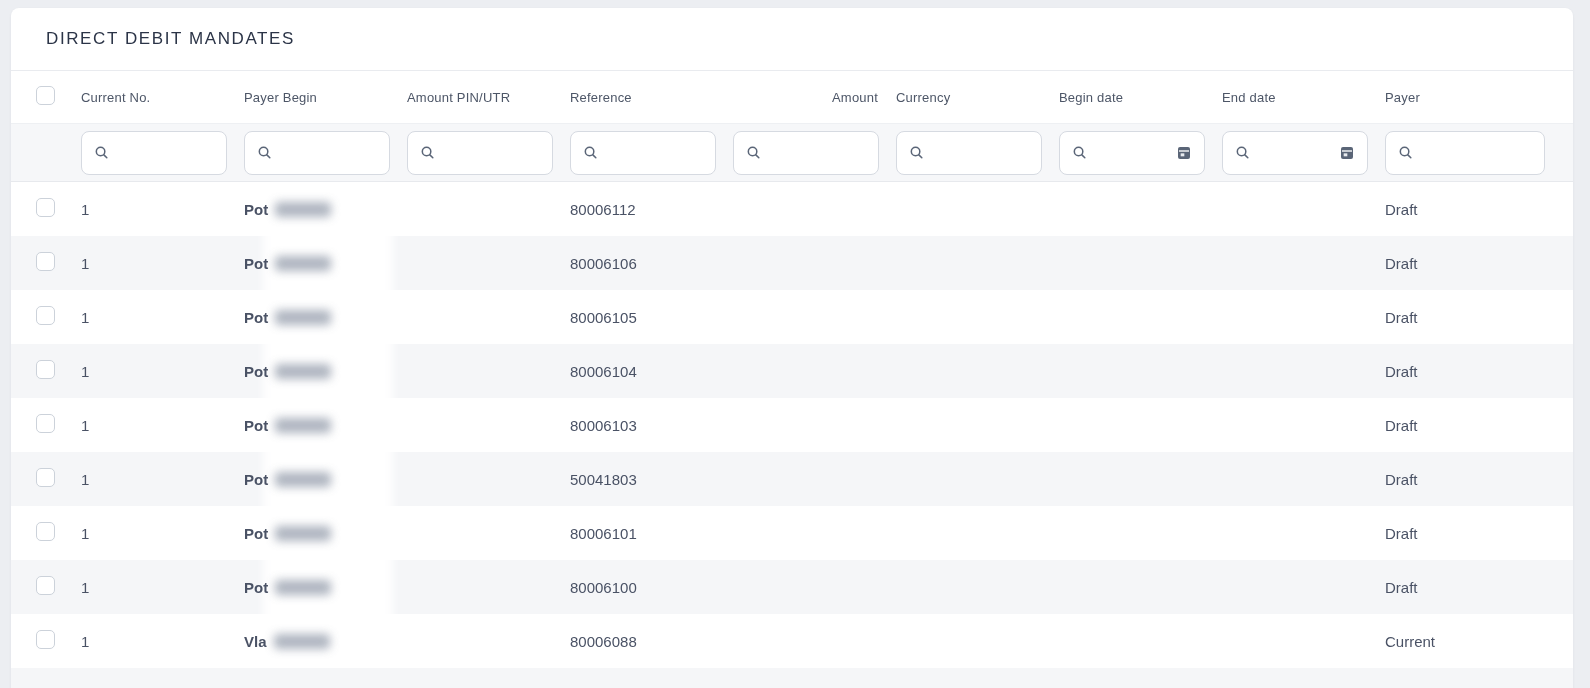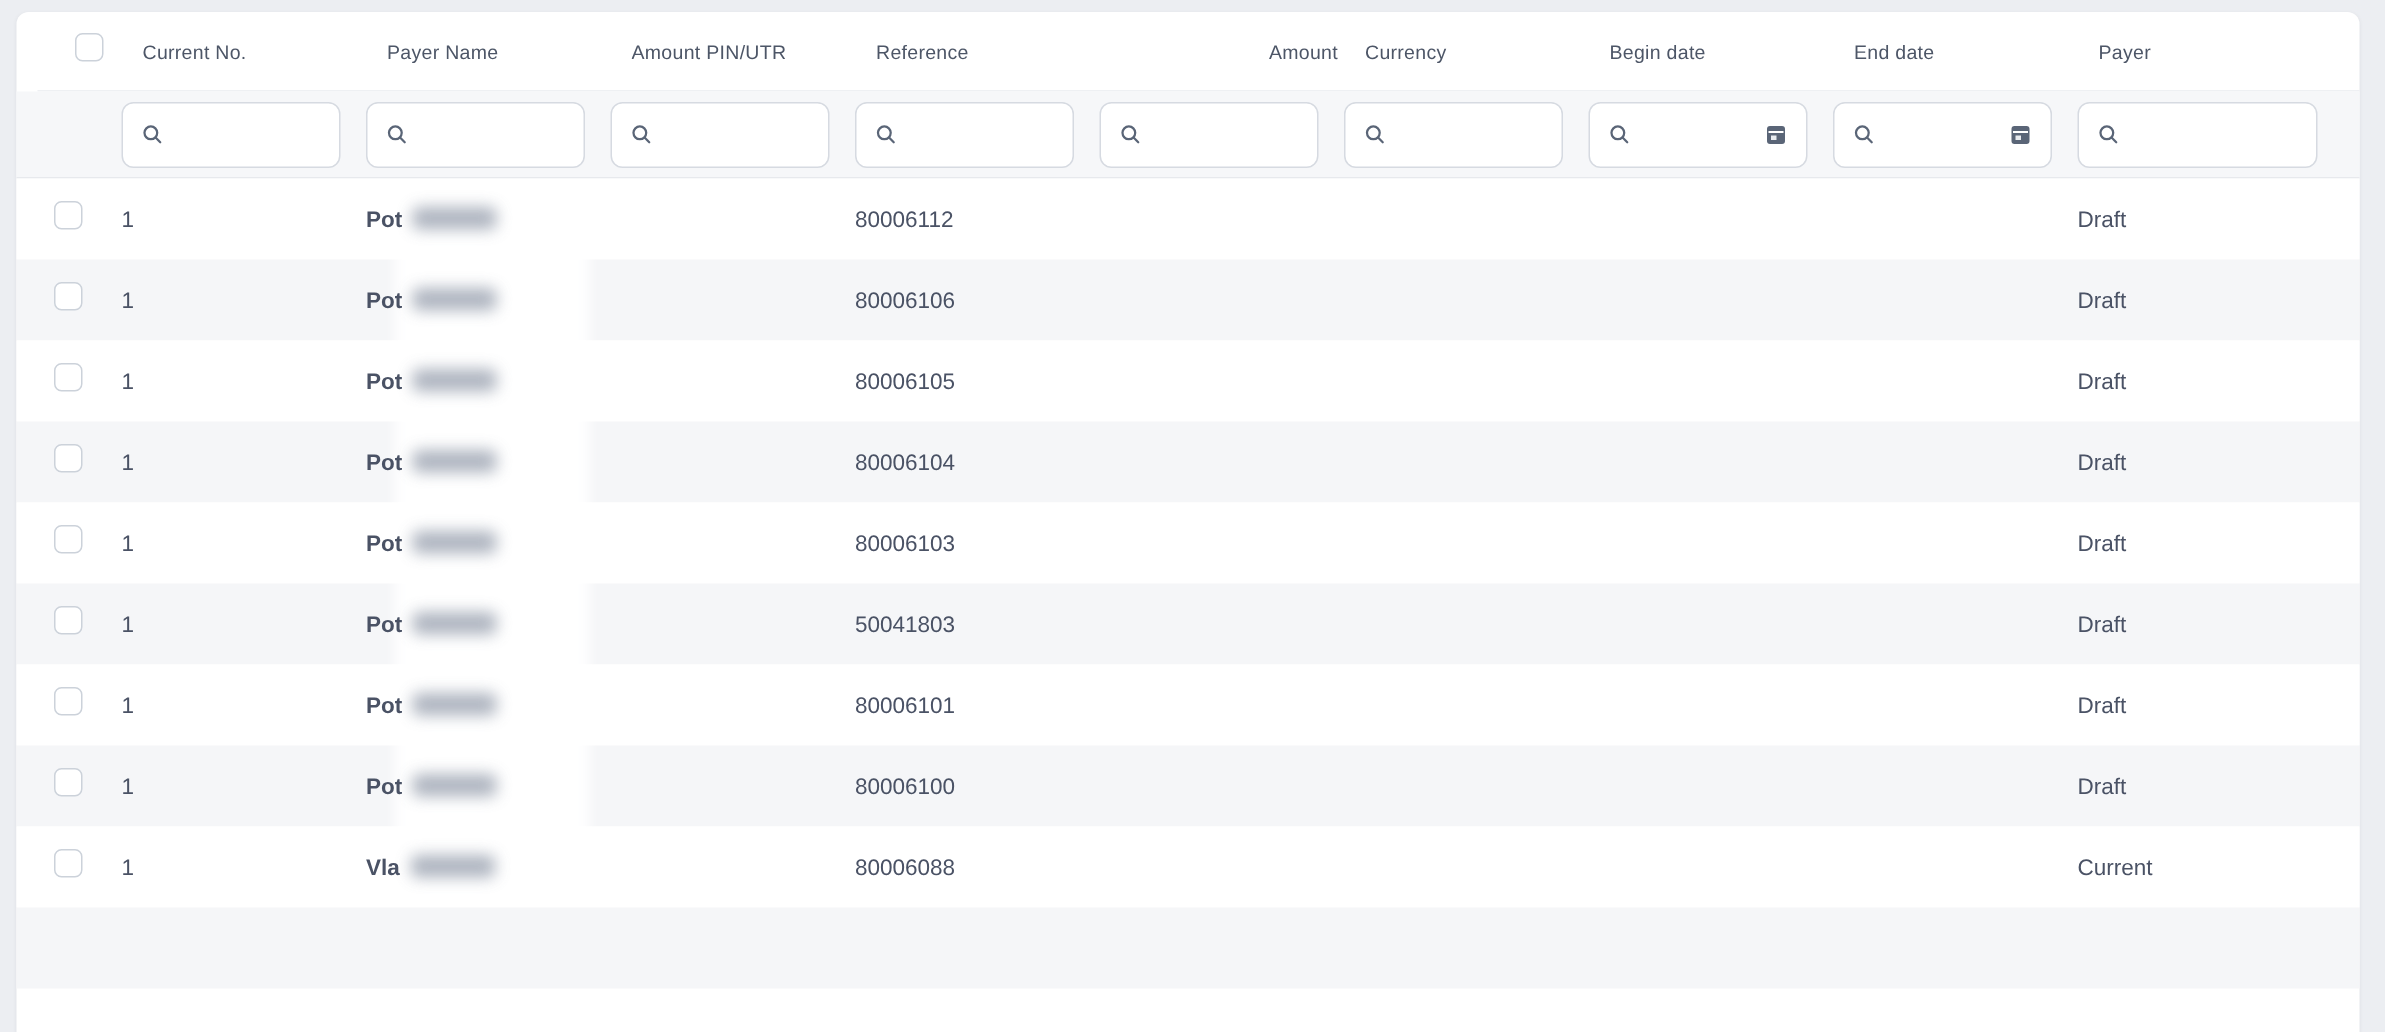--- a/index.html
+++ b/index.html
@@ -79,6 +79,9 @@
 <div class="page">
   <div class="card">
 
+    <div class="card-header">
+      <h1 class="title">DIRECT DEBIT MANDATES</h1>
+    </div>
 
     <div class="thead grid">
       <div class="cb-cell">

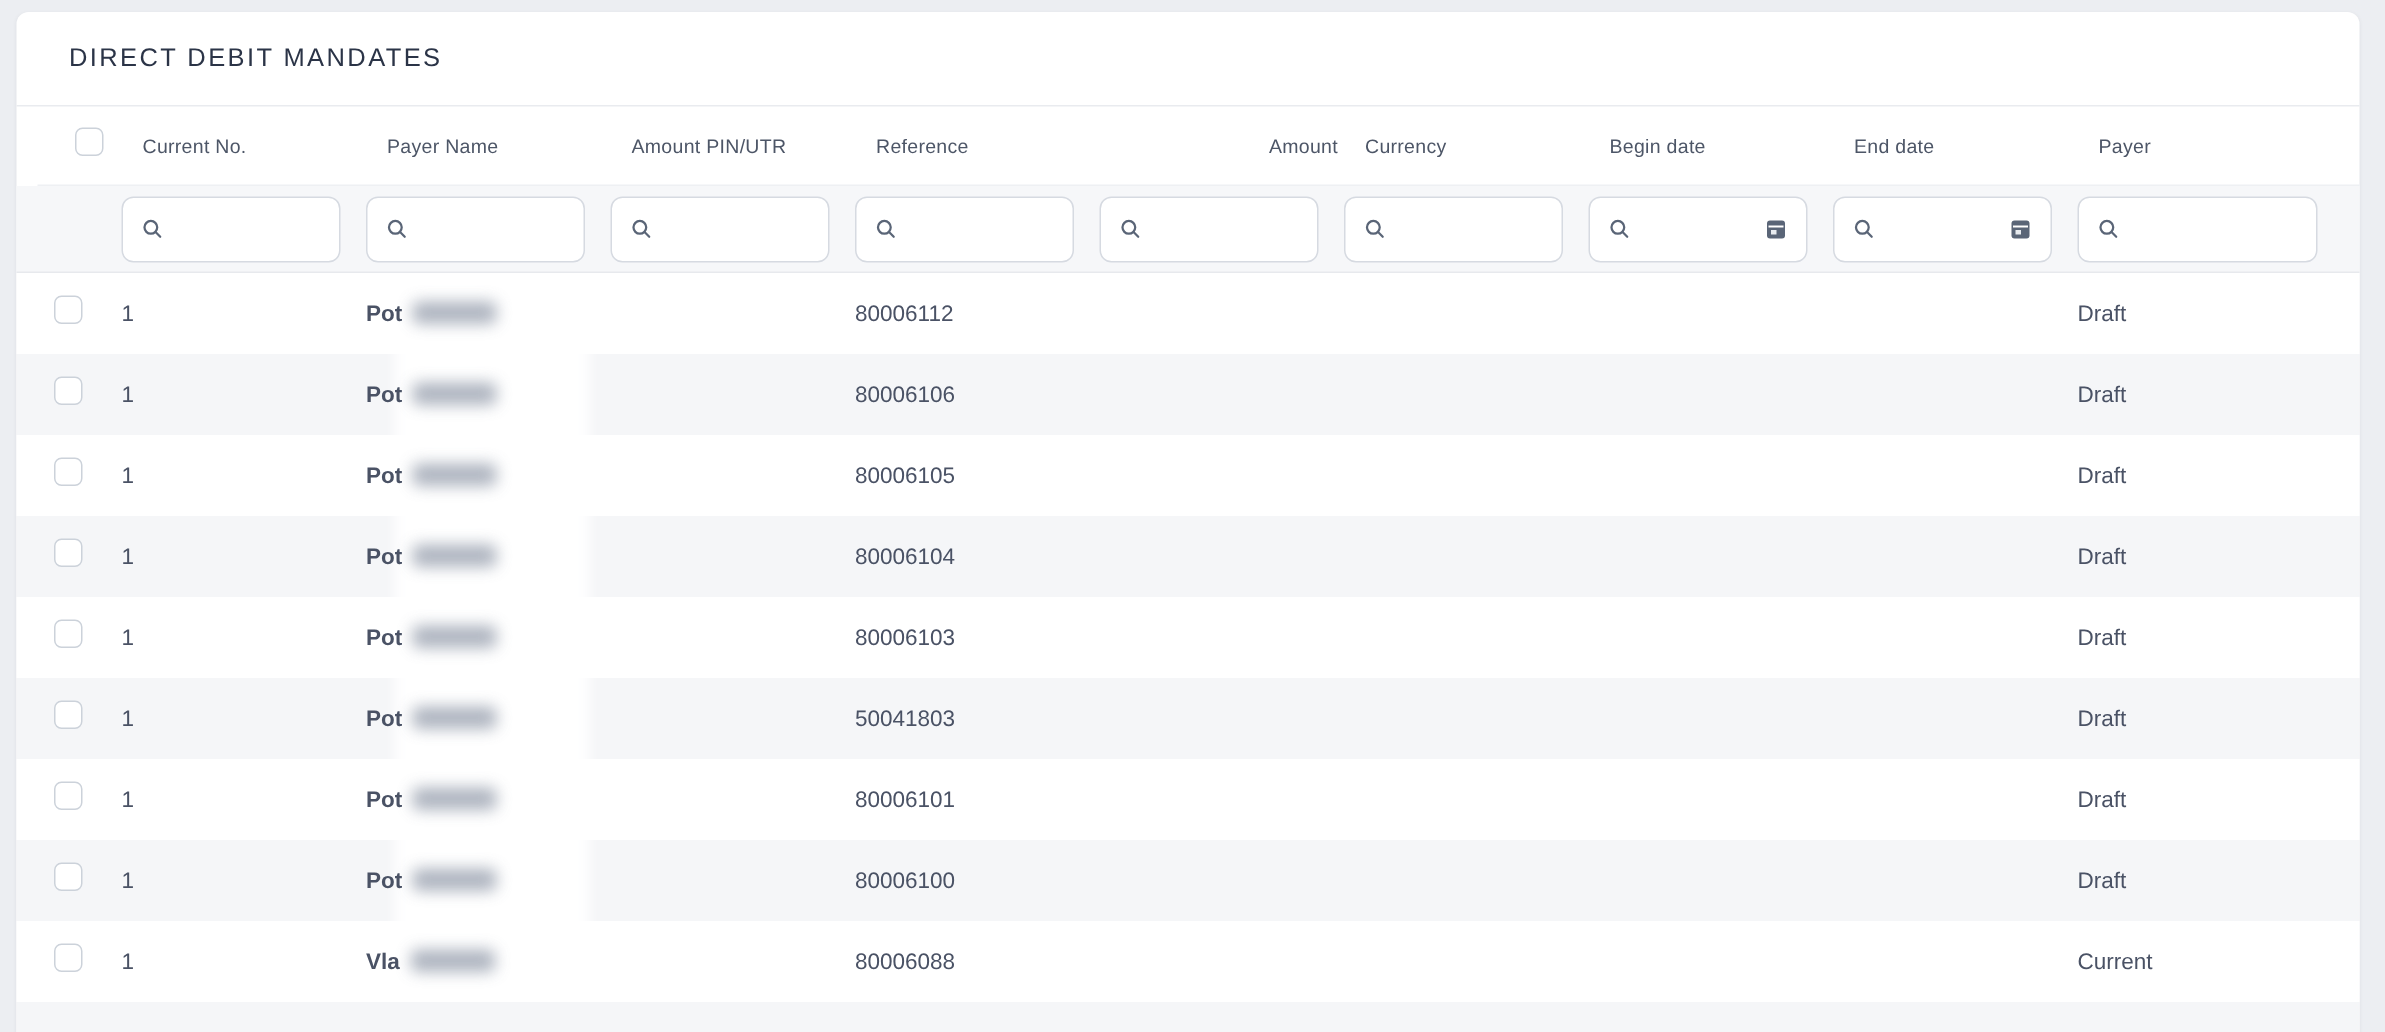--- a/index.html
+++ b/index.html
@@ -28,7 +28,7 @@
     grid-template-columns:70px repeat(8,163px) minmax(0,1fr);
     align-items:center;
   }
-  .thead{height:52px;border-bottom:1px solid #eef0f3;margin-left:14px;}
+  .thead{height:52px;border-bottom:1px solid #eef0f3;}
   .th{
     font-size:13px;font-weight:500;color:#4d5667;letter-spacing:.2px;
     white-space:nowrap;overflow:hidden;

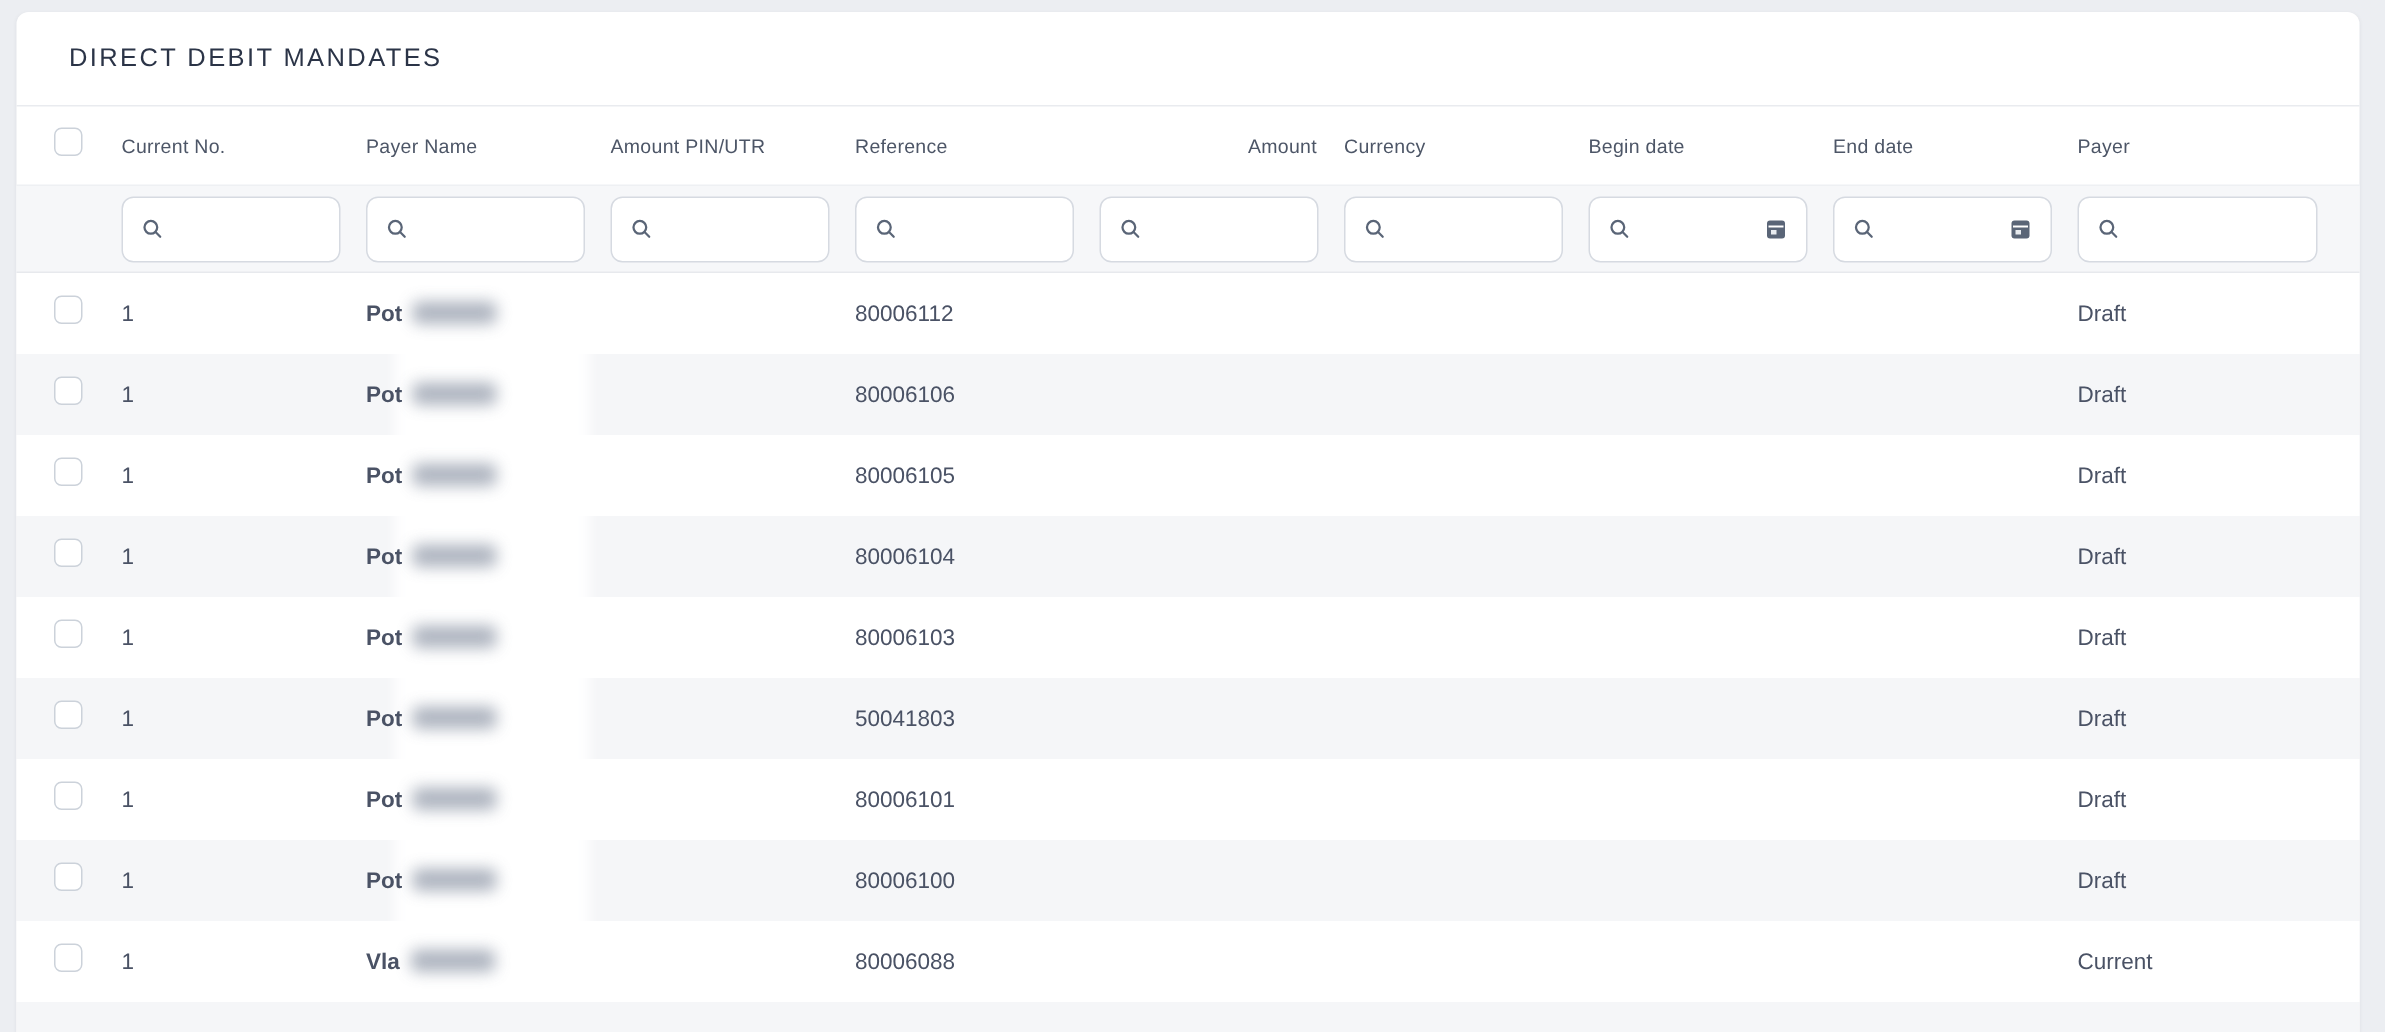--- a/index.html
+++ b/index.html
@@ -89,7 +89,7 @@
       </div>
 
     <div class="th">Current No.</div>
-        <div class="th">Payer Name</div>
+        <div class="th">Payer Begin</div>
         <div class="th">Amount PIN/UTR</div>
         <div class="th">Reference</div>
         <div class="th right">Amount</div>

